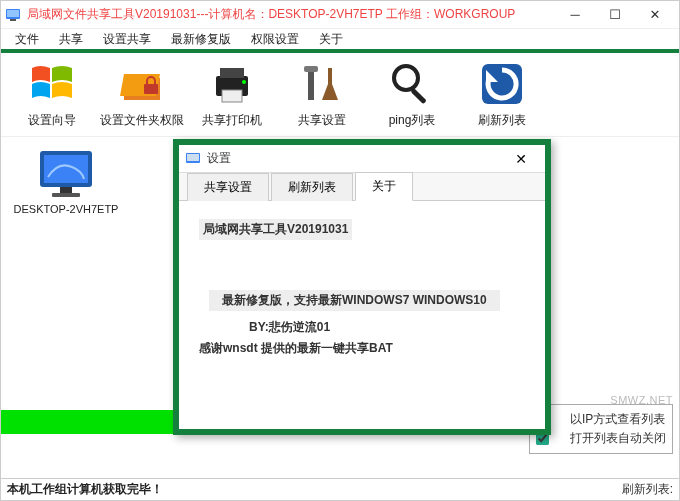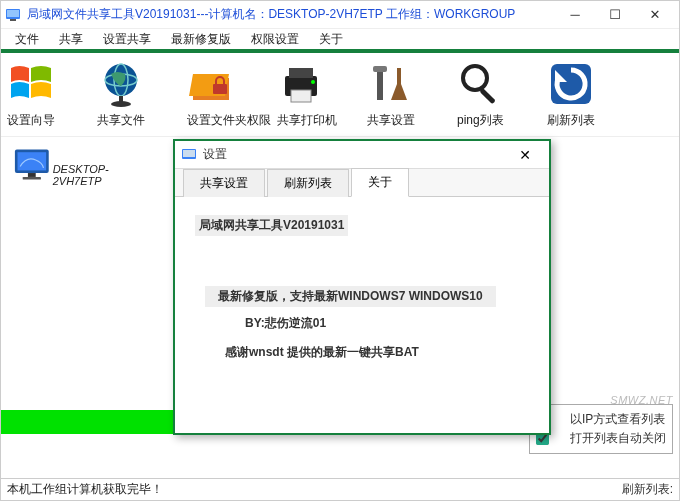--- a/index.html
+++ b/index.html
@@ -7,7 +7,7 @@
   .window { width: 680px; height: 501px; border: 1px solid #ccc; background: #fff; display: flex; flex-direction: column; }
   .titlebar { height: 28px; background: #fff; display: flex; align-items: center; padding: 0 4px; border-bottom: 1px solid #eee; }
   .titlebar .app-icon { width: 16px; height: 16px; margin-right: 6px; }
-  .titlebar .title-text { font-size: 12px; color: #1d4ed8; flex: 1; white-space: nowrap; overflow: hidden; }
+  .titlebar .title-text { font-size: 12px; color: #ef4444; flex: 1; white-space: nowrap; overflow: hidden; }
   .titlebar .win-controls { display: flex; }
   .titlebar .win-btn { width: 40px; height: 24px; display: flex; align-items: center; justify-content: center; font-size: 13px; color: #333; cursor: default; }
   .menubar { height: 24px; display: flex; align-items: center; padding: 0 4px; font-size: 12px; color: #222; border-bottom: 4px solid #15803d; }

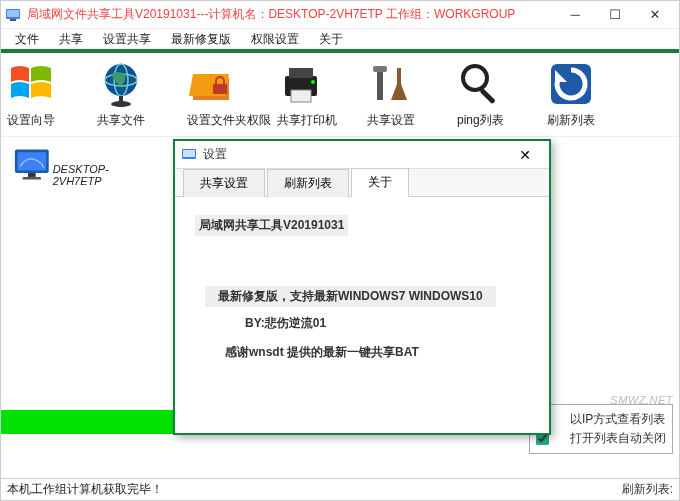--- a/index.html
+++ b/index.html
@@ -13,7 +13,7 @@
   .menubar { height: 24px; display: flex; align-items: center; padding: 0 4px; font-size: 12px; color: #222; border-bottom: 4px solid #15803d; }
   .menubar .menu-item { padding: 2px 10px; cursor: default; }
   .toolbar { height: 84px; display: flex; align-items: center; padding: 4px 6px; gap: 0; border-bottom: 1px solid #eee; }
-  .tool { width: 90px; display: flex; flex-direction: column; align-items: flex-start; font-size: 12px; color: #222; cursor: default; }
+  .tool { width: 90px; display: flex; flex-direction: column; align-items: center; font-size: 12px; color: #222; cursor: default; }
   .tool .ticon { width: 48px; height: 48px; display: flex; align-items: center; justify-content: center; margin-bottom: 4px; }
   .content { flex: 1; position: relative; padding: 10px; }
   .desktop-item { width: 110px; display: flex; align-items: center; font-size: 11px; color: #222; font-style: italic; }

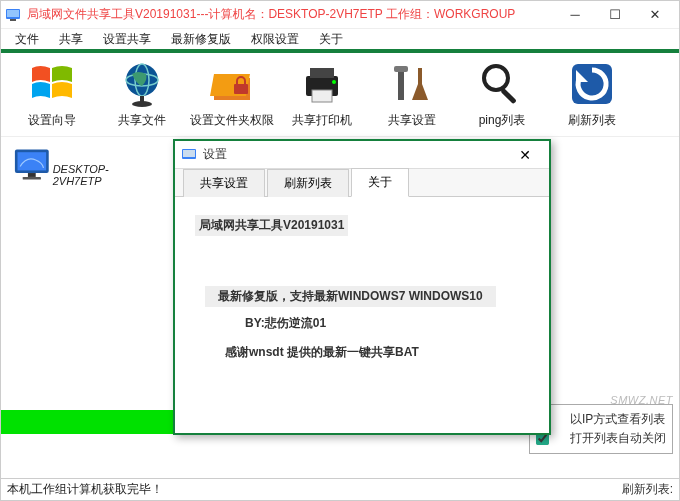--- a/index.html
+++ b/index.html
@@ -82,19 +82,6 @@
           </svg>
       </span>
       <span>设置向导</span>
-    </div>
-    <div class="tool">
-      <span class="ticon">
-        <svg viewBox="0 0 48 48">
-            <circle cx="24" cy="20" r="16" fill="#0b5394"></circle>
-            <ellipse cx="24" cy="20" rx="16" ry="6" fill="none" stroke="#7cc" stroke-width="1.5"></ellipse>
-            <ellipse cx="24" cy="20" rx="7" ry="16" fill="none" stroke="#7cc" stroke-width="1.5"></ellipse>
-            <path d="M14 14 Q20 10 28 14 Q30 20 24 26 Q18 24 14 14" fill="#3d9970"></path>
-            <rect x="22" y="36" width="4" height="6" fill="#333"></rect>
-            <ellipse cx="24" cy="44" rx="10" ry="3" fill="#333"></ellipse>
-          </svg>
-      </span>
-      <span>共享文件</span>
     </div>
     <div class="tool">
       <span class="ticon">

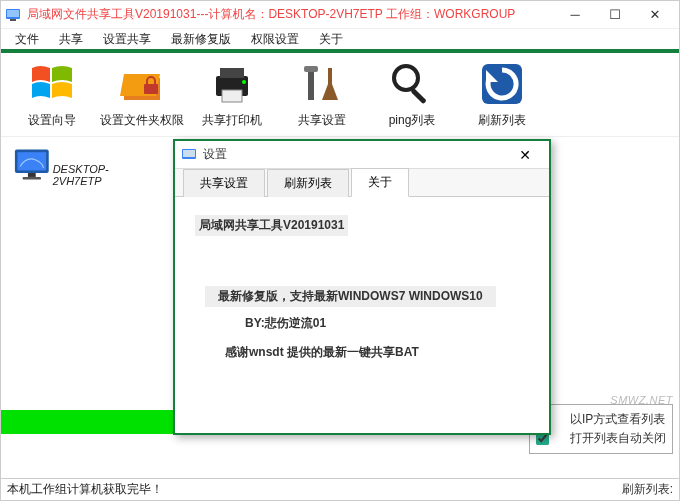--- a/index.html
+++ b/index.html
@@ -25,7 +25,7 @@
   .statusbar .status-text { flex: 1; font-weight: normal; }
   .statusbar .right-status { color: #333; }
   
-  .dialog { position: absolute; left: 173px; top: 139px; width: 378px; height: 296px; background: #fff; border: 2px solid #15803d; box-shadow: 3px 3px 8px rgba(0,0,0,.3); display: flex; flex-direction: column; }
+  .dialog { position: absolute; left: 173px; top: 139px; width: 378px; height: 296px; background: #fff; border: 6px solid #15803d; box-shadow: 3px 3px 8px rgba(0,0,0,.3); display: flex; flex-direction: column; }
   .dlg-titlebar { height: 28px; display: flex; align-items: center; padding: 0 6px; border-bottom: 1px solid #ddd; }
   .dlg-titlebar .dicon-s { width: 16px; height: 16px; margin-right: 6px; }
   .dlg-titlebar .dlg-title { font-size: 12px; flex: 1; color: #333; }

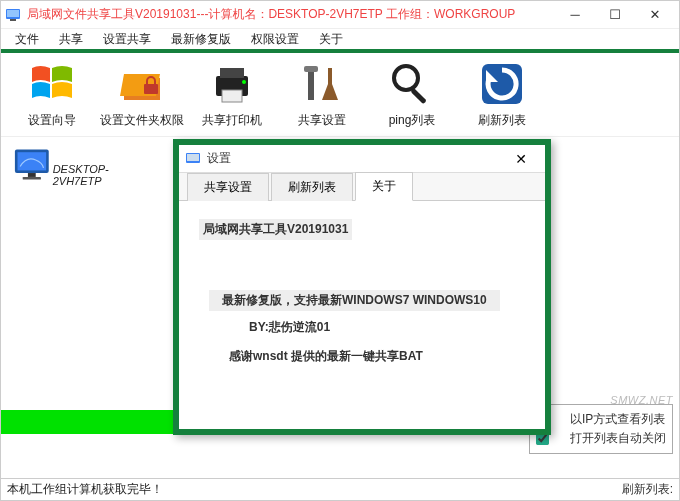--- a/index.html
+++ b/index.html
@@ -16,7 +16,7 @@
   .tool { width: 90px; display: flex; flex-direction: column; align-items: center; font-size: 12px; color: #222; cursor: default; }
   .tool .ticon { width: 48px; height: 48px; display: flex; align-items: center; justify-content: center; margin-bottom: 4px; }
   .content { flex: 1; position: relative; padding: 10px; }
-  .desktop-item { width: 110px; display: flex; align-items: center; font-size: 11px; color: #222; font-style: italic; }
+  .desktop-item { width: 110px; display: flex; flex-direction: column; align-items: center; font-size: 11px; color: #222; }
   .desktop-item .dicon { width: 64px; height: 52px; margin-bottom: 4px; }
   .right-opts { position: absolute; right: 6px; bottom: 24px; background: #fff; border: 1px solid #aaa; font-size: 12px; padding: 4px 6px; color: #333; }
   .right-opts label { display: flex; align-items: center; gap: 21px; margin: 2px 0; white-space: nowrap; }

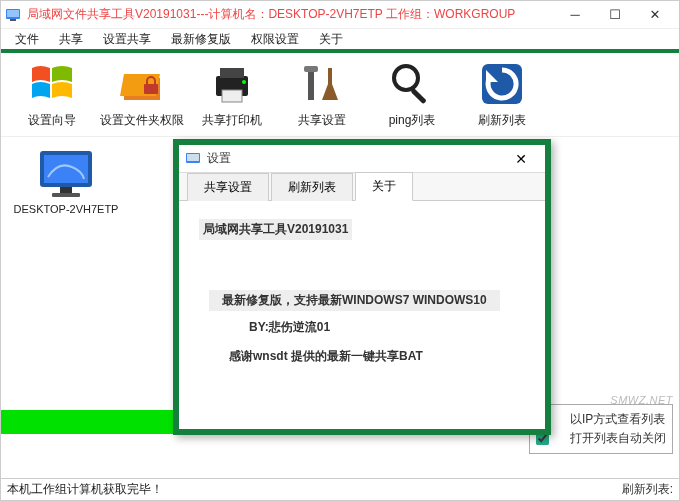--- a/index.html
+++ b/index.html
@@ -36,7 +36,7 @@
   .dlg-body { flex: 1; padding: 18px 20px; font-size: 12px; color: #333; }
   .dlg-body .line1 { font-weight: bold; background: #eee; padding: 2px 4px; display: inline-block; margin-bottom: 50px; }
   .dlg-body .line2 { font-weight: bold; background: #eee; padding: 2px 13px; display: inline-block; margin-left: 10px; margin-bottom: 8px; }
-  .dlg-body .line3 { font-weight: bold; margin-left: 50px; margin-bottom: 12px; }
+  .dlg-body .line3 { font-weight: bold; margin-left: 50px; margin-bottom: 4px; }
   .dlg-body .line4 { font-weight: bold; margin-left: 30px; }
   .watermark { position: absolute; right: 6px; bottom: 72px; font-size: 11px; color: #bbb; letter-spacing: .5px; font-style: italic; }
   input[type="checkbox"] { width: 13px; height: 13px; accent-color: #2a8; }

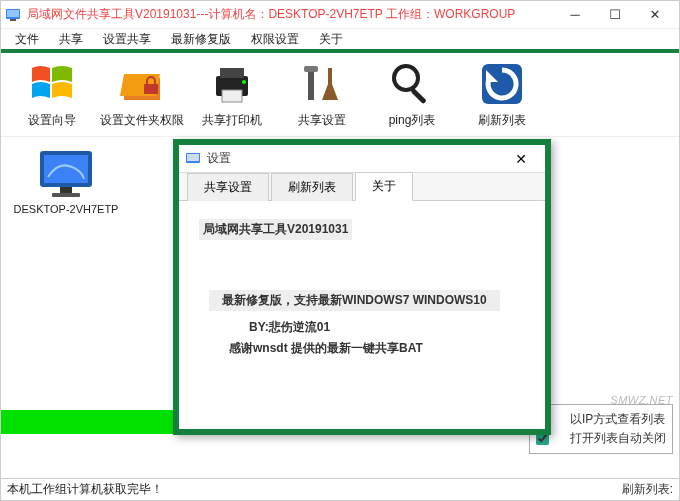--- a/index.html
+++ b/index.html
@@ -37,7 +37,7 @@
   .dlg-body .line1 { font-weight: bold; background: #eee; padding: 2px 4px; display: inline-block; margin-bottom: 50px; }
   .dlg-body .line2 { font-weight: bold; background: #eee; padding: 2px 13px; display: inline-block; margin-left: 10px; margin-bottom: 8px; }
   .dlg-body .line3 { font-weight: bold; margin-left: 50px; margin-bottom: 4px; }
-  .dlg-body .line4 { font-weight: bold; margin-left: 30px; }
+  .dlg-body .line4 { font-weight: bold; }
   .watermark { position: absolute; right: 6px; bottom: 72px; font-size: 11px; color: #bbb; letter-spacing: .5px; font-style: italic; }
   input[type="checkbox"] { width: 13px; height: 13px; accent-color: #2a8; }
 </style>

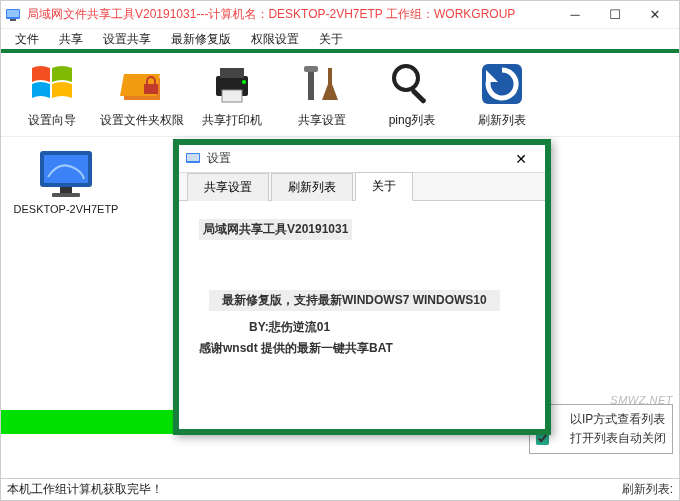--- a/index.html
+++ b/index.html
@@ -38,7 +38,7 @@
   .dlg-body .line2 { font-weight: bold; background: #eee; padding: 2px 13px; display: inline-block; margin-left: 10px; margin-bottom: 8px; }
   .dlg-body .line3 { font-weight: bold; margin-left: 50px; margin-bottom: 4px; }
   .dlg-body .line4 { font-weight: bold; }
-  .watermark { position: absolute; right: 6px; bottom: 72px; font-size: 11px; color: #bbb; letter-spacing: .5px; font-style: italic; }
+  .watermark { position: absolute; right: 6px; bottom: 72px; font-size: 11px; color: #bbb; letter-spacing: .5px; }
   input[type="checkbox"] { width: 13px; height: 13px; accent-color: #2a8; }
 </style>
 </head>

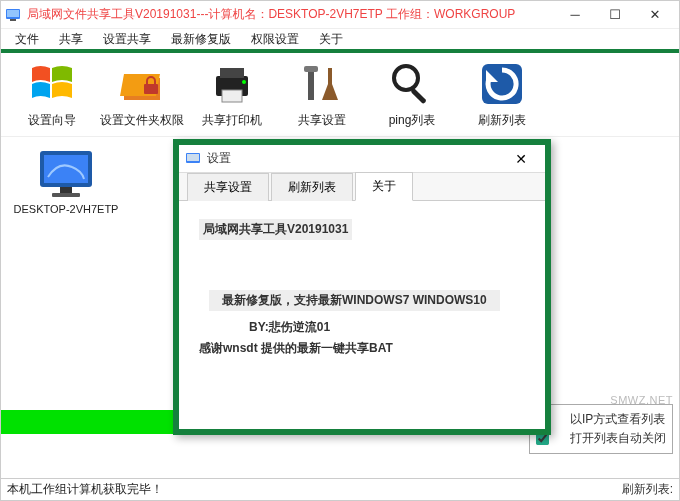--- a/index.html
+++ b/index.html
@@ -22,7 +22,7 @@
   .right-opts label { display: flex; align-items: center; gap: 21px; margin: 2px 0; white-space: nowrap; }
   .progress-bar { position: absolute; left: 0; bottom: 44px; height: 24px; background: #00e100; width: 520px; }
   .statusbar { height: 22px; border-top: 1px solid #ccc; display: flex; align-items: center; padding: 0 6px; font-size: 12px; color: #222; }
-  .statusbar .status-text { flex: 1; font-weight: normal; }
+  .statusbar .status-text { flex: 1; font-weight: bold; }
   .statusbar .right-status { color: #333; }
   
   .dialog { position: absolute; left: 173px; top: 139px; width: 378px; height: 296px; background: #fff; border: 6px solid #15803d; box-shadow: 3px 3px 8px rgba(0,0,0,.3); display: flex; flex-direction: column; }

